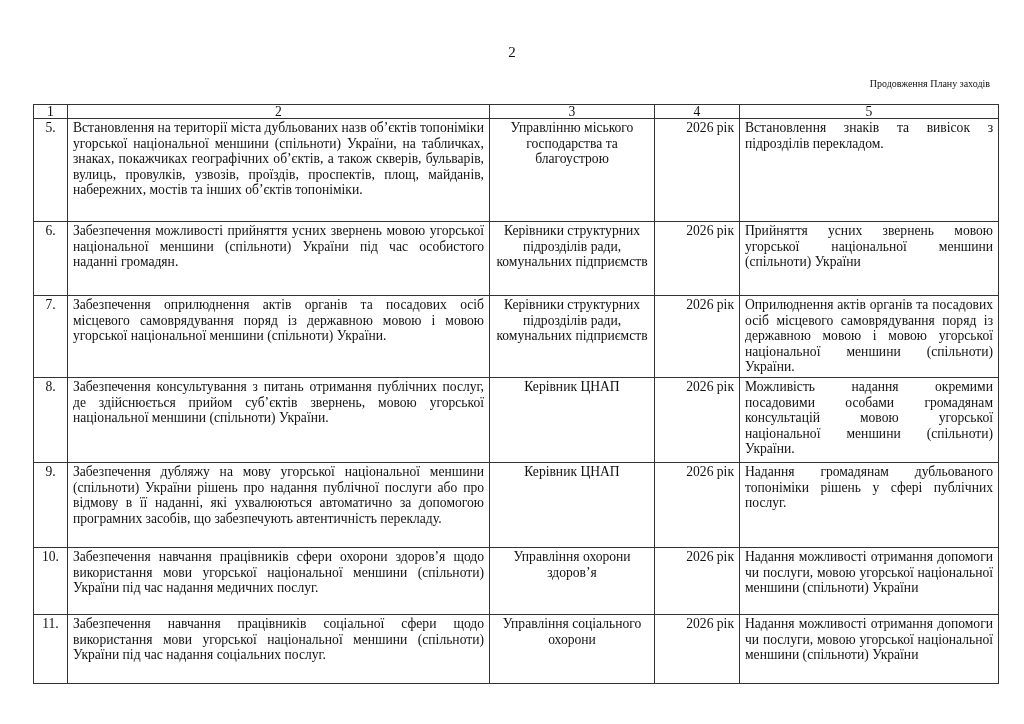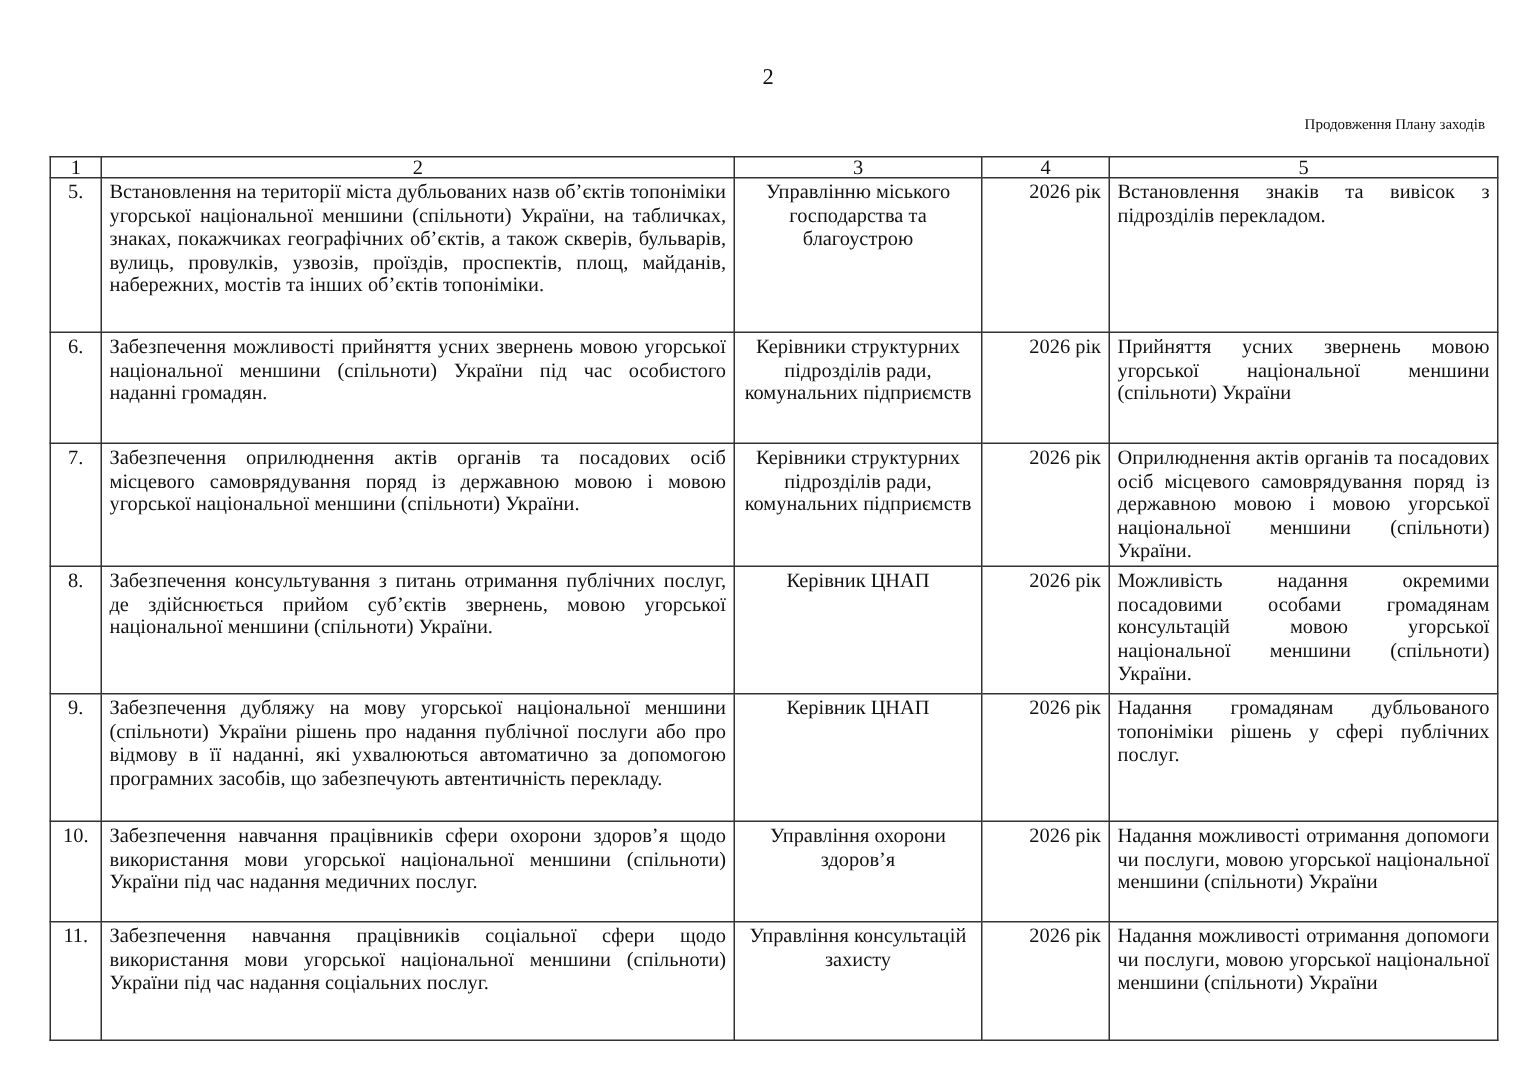--- a/index.html
+++ b/index.html
@@ -81,7 +81,7 @@
       <td class="c4">2026 рік</td>
       <td class="c5">Надання можливості отримання допомоги чи послуги, мовою угорської національної меншини (спільноти) України</td>
     </tr>
-    <tr style="height:79px">
+    <tr style="height:69px">
       <td class="c1">11.</td>
       <td class="c2">Забезпечення навчання працівників соціальної сфери щодо використання мови угорської національної меншини (спільноти) України під час надання соціальних послуг.</td>
       <td class="c3">Управління консультацій захисту</td>

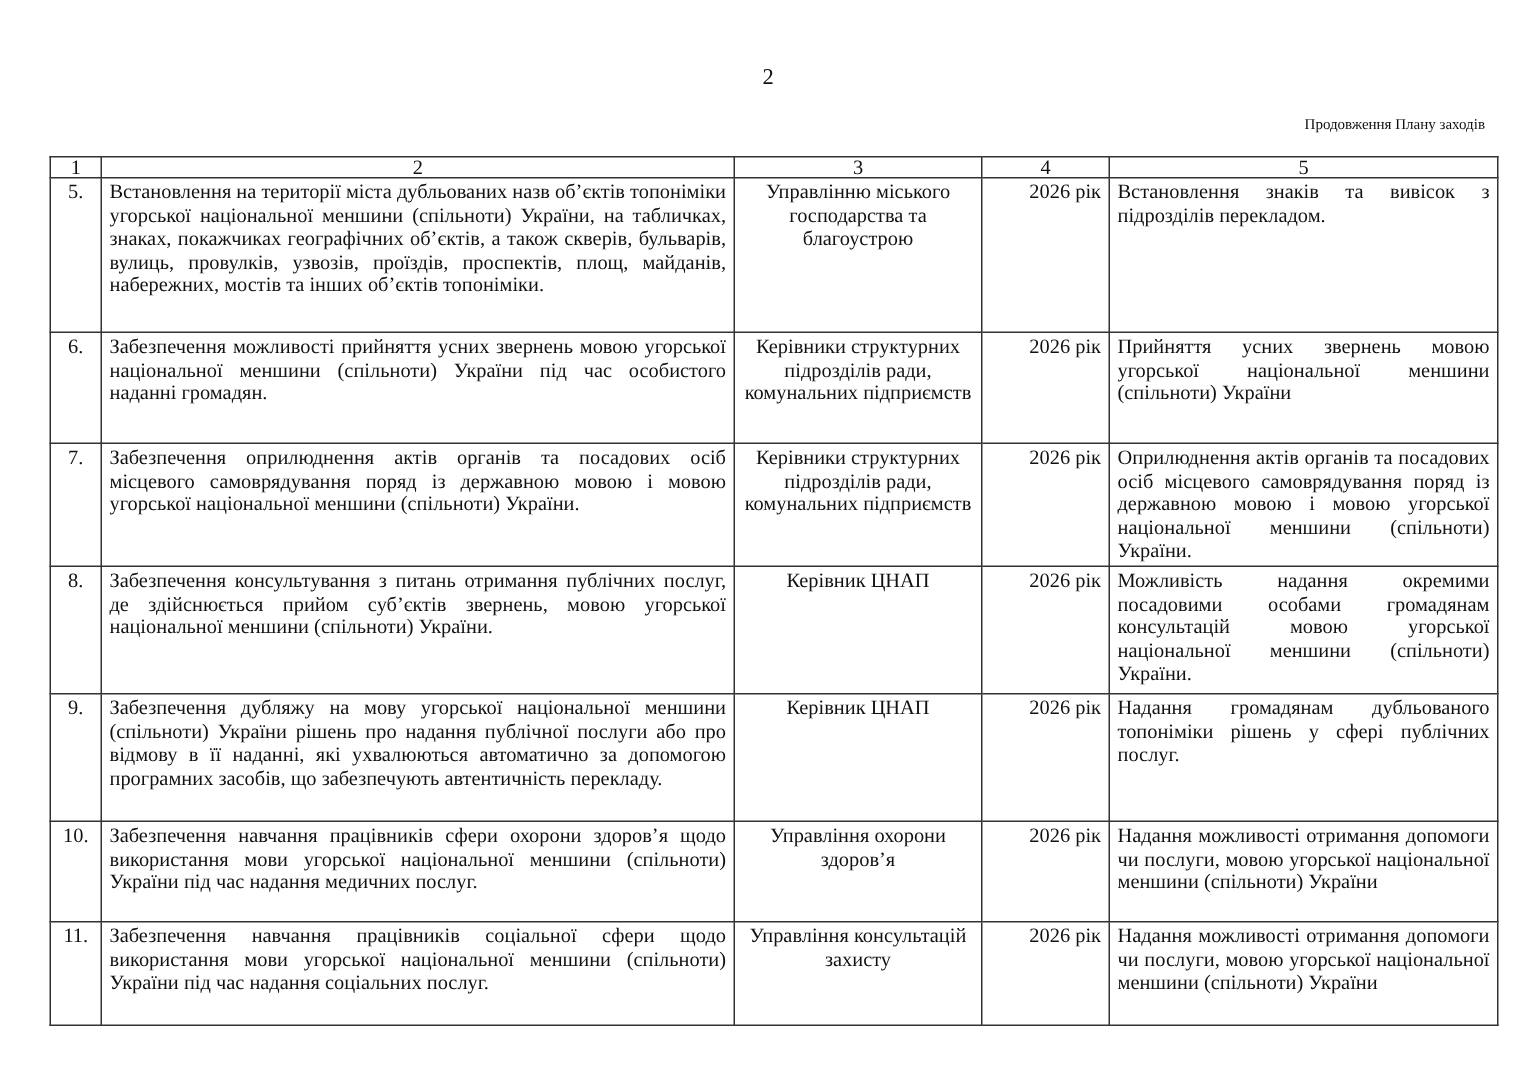--- a/index.html
+++ b/index.html
@@ -84,7 +84,7 @@
     <tr style="height:69px">
       <td class="c1">11.</td>
       <td class="c2">Забезпечення навчання працівників соціальної сфери щодо використання мови угорської національної меншини (спільноти) України під час надання соціальних послуг.</td>
-      <td class="c3">Управління консультацій захисту</td>
+      <td class="c3">Управління соціального охорони</td>
       <td class="c4">2026 рік</td>
       <td class="c5">Надання можливості отримання допомоги чи послуги, мовою угорської національної меншини (спільноти) України</td>
     </tr>

